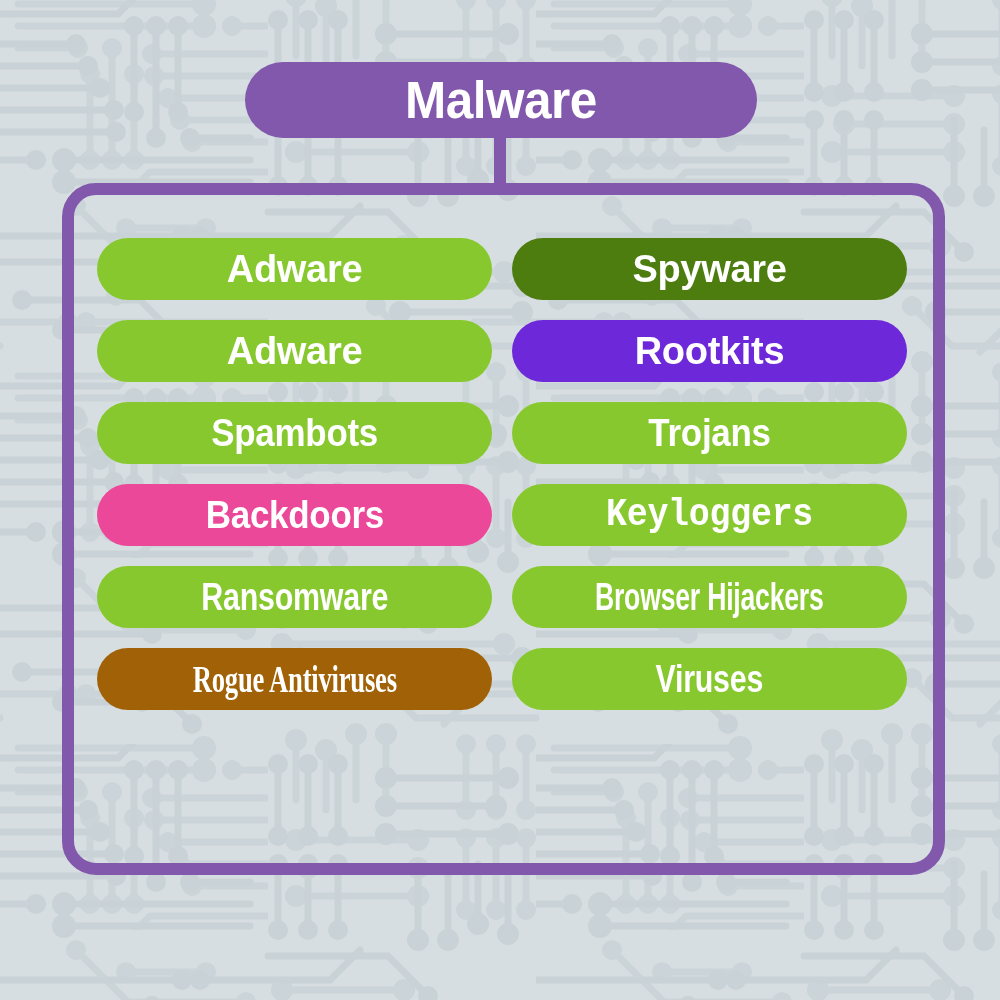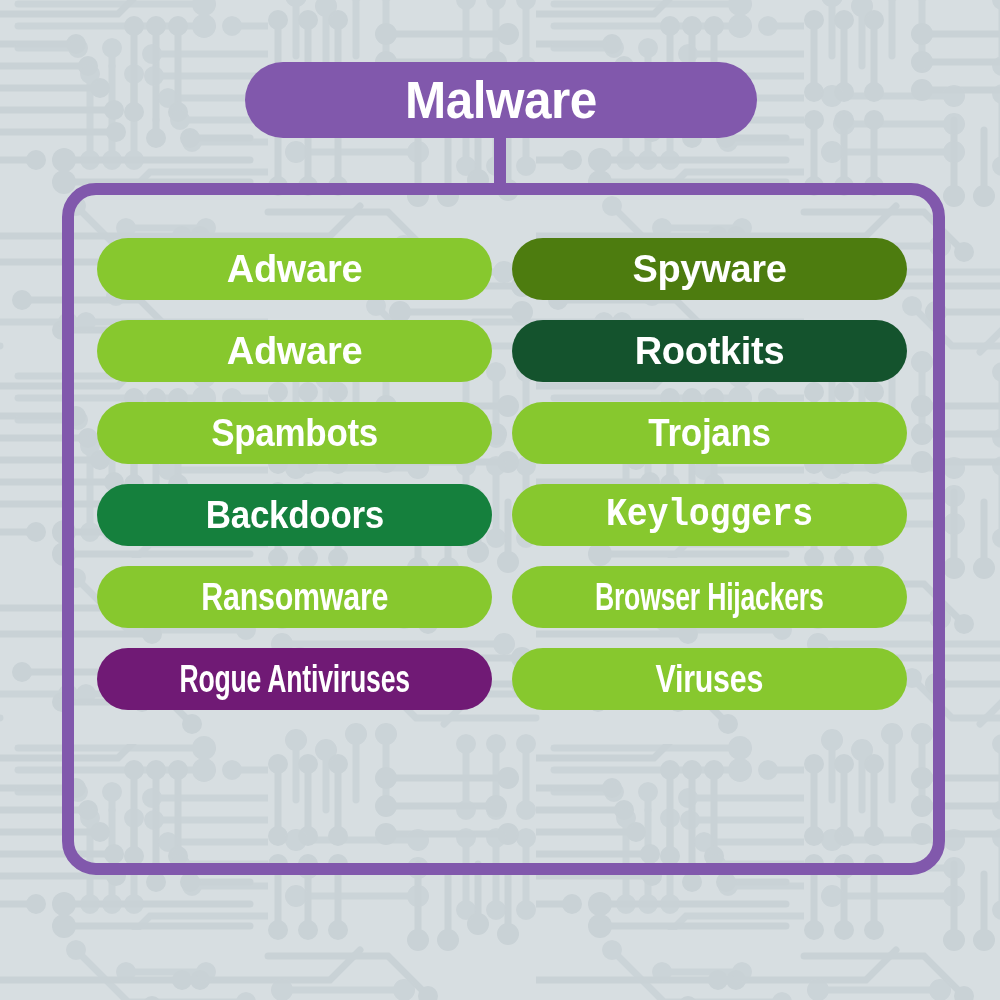--- a/index.html
+++ b/index.html
@@ -209,7 +209,7 @@
       <div class="pill" style="background: rgb(135, 200, 46);">
         <span class="pill-label" style="color: rgb(255, 255, 255);">Adware</span>
       </div>
-      <div class="pill" style="background: #14532d;">
+      <div class="pill" style="background: #6d28d9;">
         <span class="pill-label" style="color: rgb(255, 255, 255);">Rootkits</span>
       </div>
       <div class="pill" style="background: rgb(135, 200, 46);">

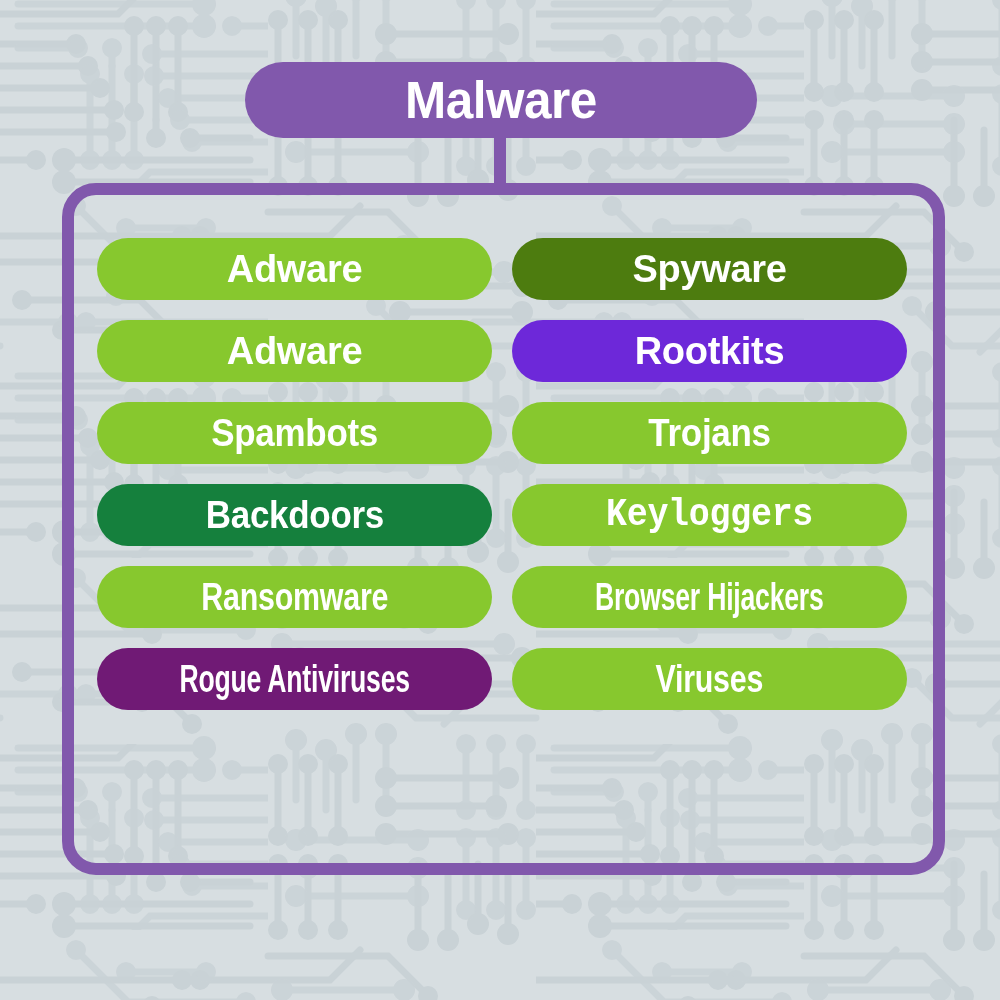--- a/index.html
+++ b/index.html
@@ -218,7 +218,7 @@
       <div class="pill" style="background: rgb(135, 200, 46);">
         <span class="pill-label sq-1" style="color: rgb(255, 255, 255);">Trojans</span>
       </div>
-      <div class="pill" style="background: #15803d;">
+      <div class="pill" style="background: #ec4899;">
         <span class="pill-label sq-1" style="color: rgb(255, 255, 255);">Backdoors</span>
       </div>
       <div class="pill" style="background: rgb(135, 200, 46); font-family: Liberation Mono, monospace;">

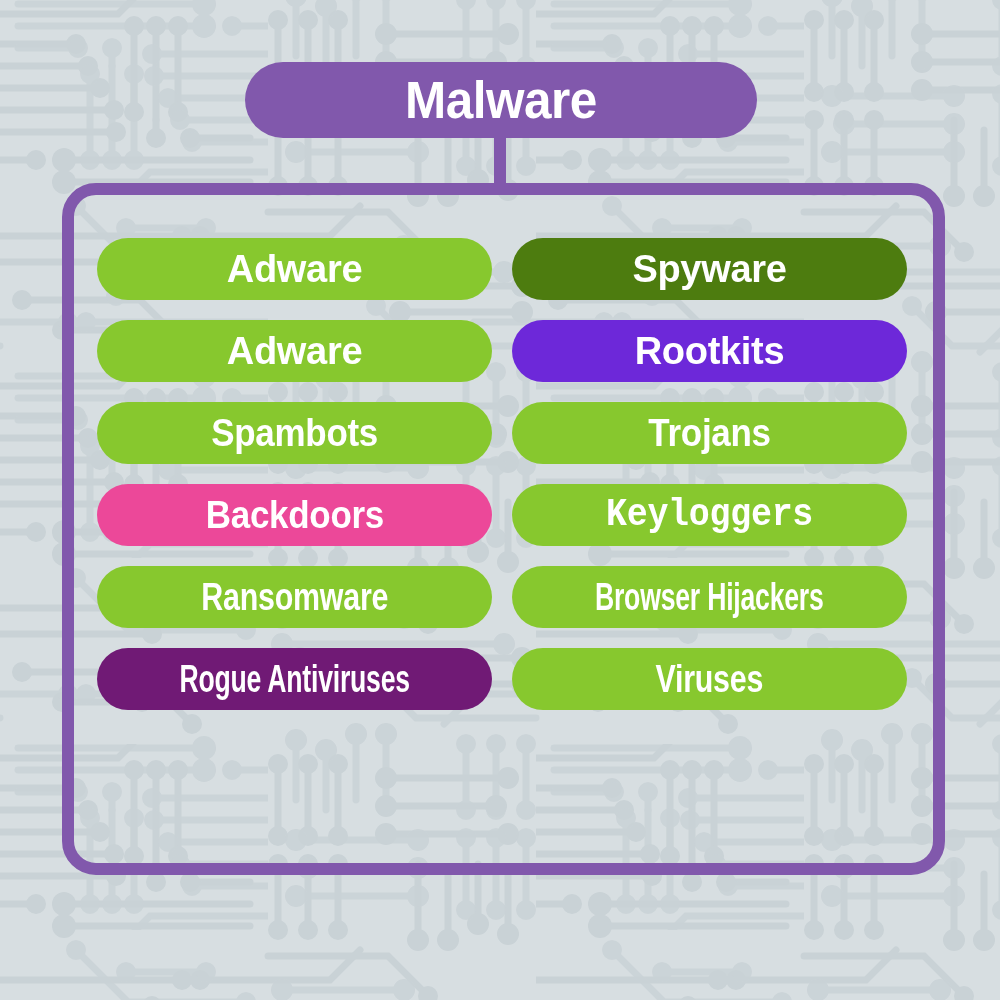--- a/index.html
+++ b/index.html
@@ -230,7 +230,7 @@
       <div class="pill" style="background: rgb(135, 200, 46);">
         <span class="pill-label sq-3" style="color: rgb(255, 255, 255);">Browser Hijackers</span>
       </div>
-      <div class="pill" style="background: #701a75;">
+      <div class="pill" style="background: #a16207; font-family: Liberation Serif, serif;">
         <span class="pill-label sq-3" style="color: rgb(255, 255, 255);">Rogue Antiviruses</span>
       </div>
       <div class="pill" style="background: rgb(135, 200, 46);">

